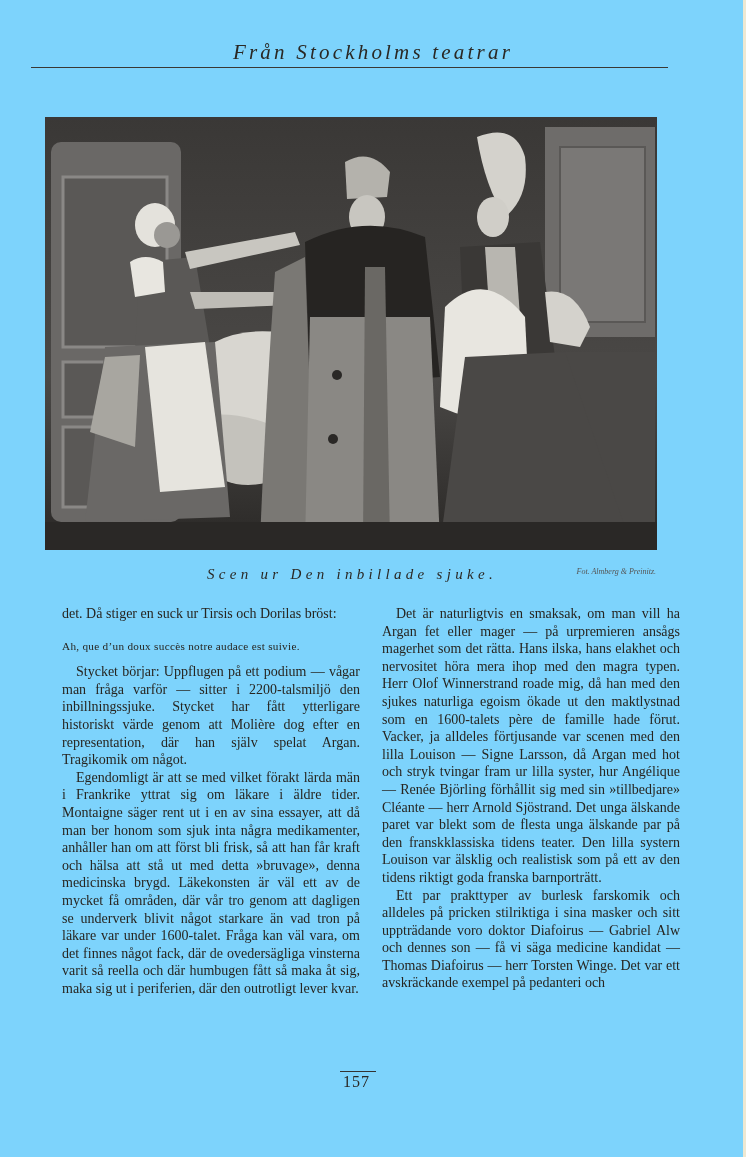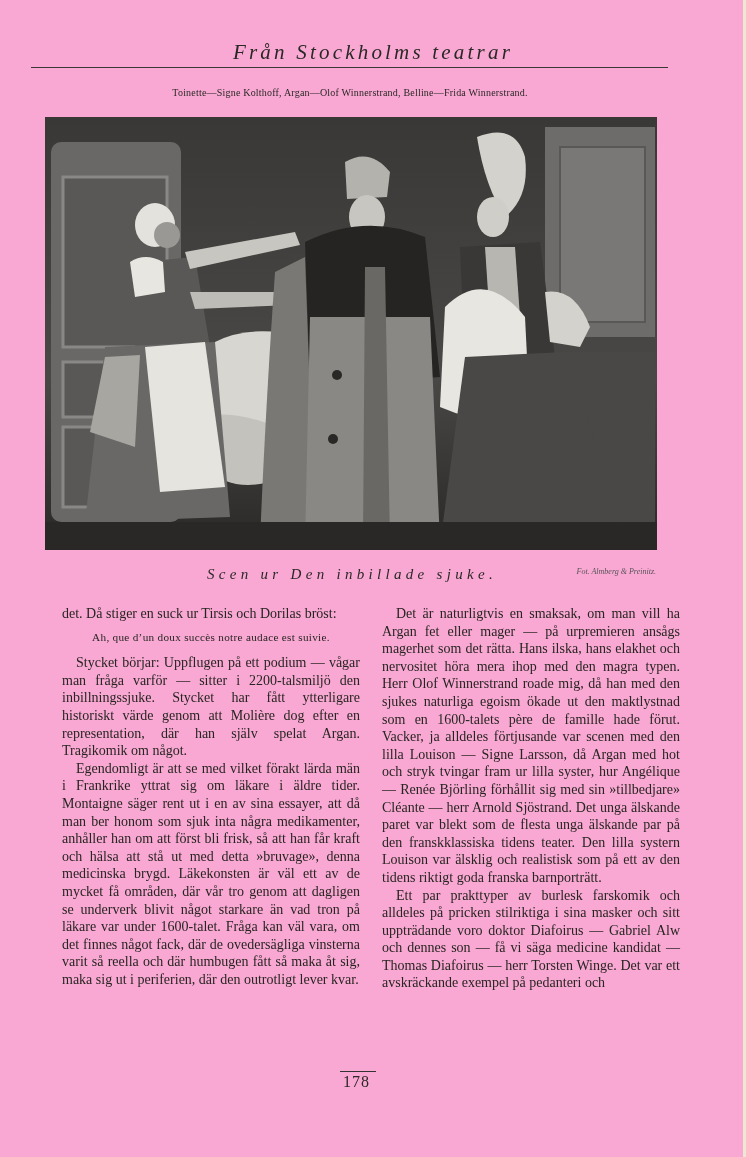--- a/index.html
+++ b/index.html
@@ -10,7 +10,7 @@
     color: #262420;
     position: relative;
   }
-  .page { position: absolute; inset: 0; background: #f9a8d4; }
+  .page { position: absolute; inset: 0; background: #7dd3fc; }
   .page-edge { position: absolute; right: 0; top: 0; width: 3px; height: 1157px; background: #eee8d2; }
   .running-head {
     position: absolute; left: 0; width: 746px; top: 40px; text-align: center;

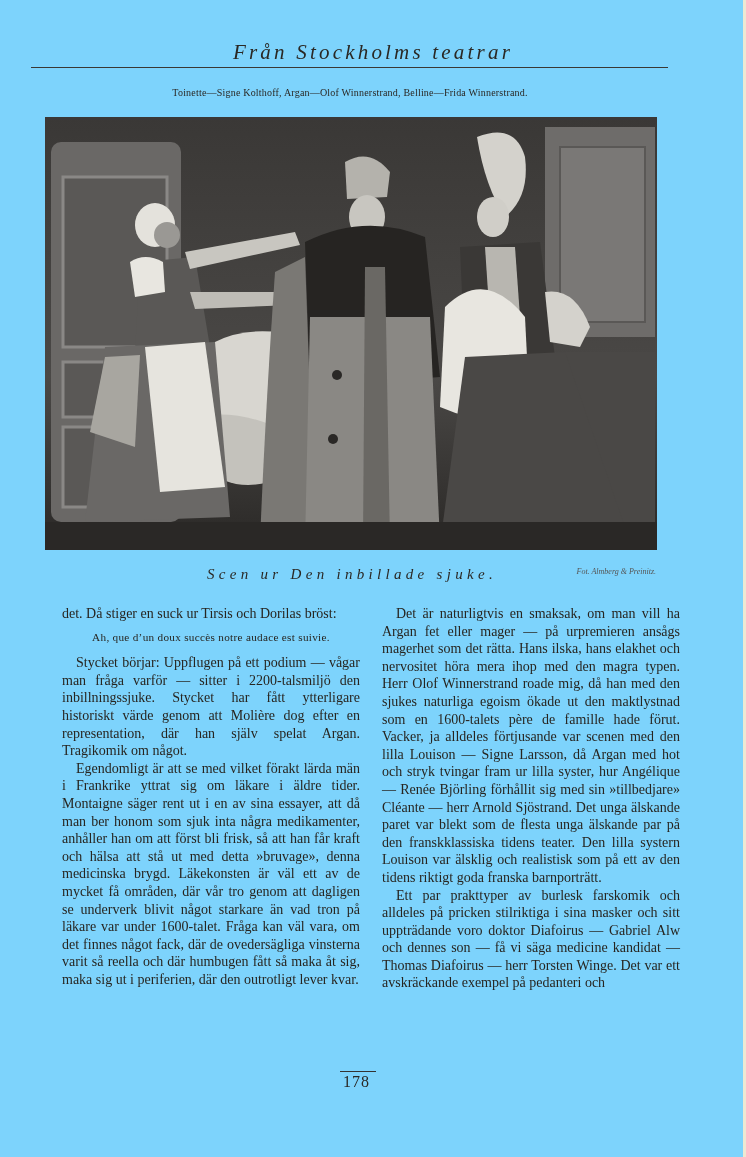--- a/index.html
+++ b/index.html
@@ -66,7 +66,6 @@
   <div class="running-head">Från Stockholms teatrar</div>
   <div class="head-rule"></div>
 
-  <div class="cast-caption">Toinette—Signe Kolthoff, Argan—Olof Winnerstrand, Belline—Frida Winnerstrand.</div>
 
   <div class="photo" title="Stage photograph: three actors in 17th-century costume — maid in bonnet and apron, man in nightcap and long robe, lady in plumed hat and gown">
     <svg width="612" height="433" viewBox="0 0 612 433" xmlns="http://www.w3.org/2000/svg">

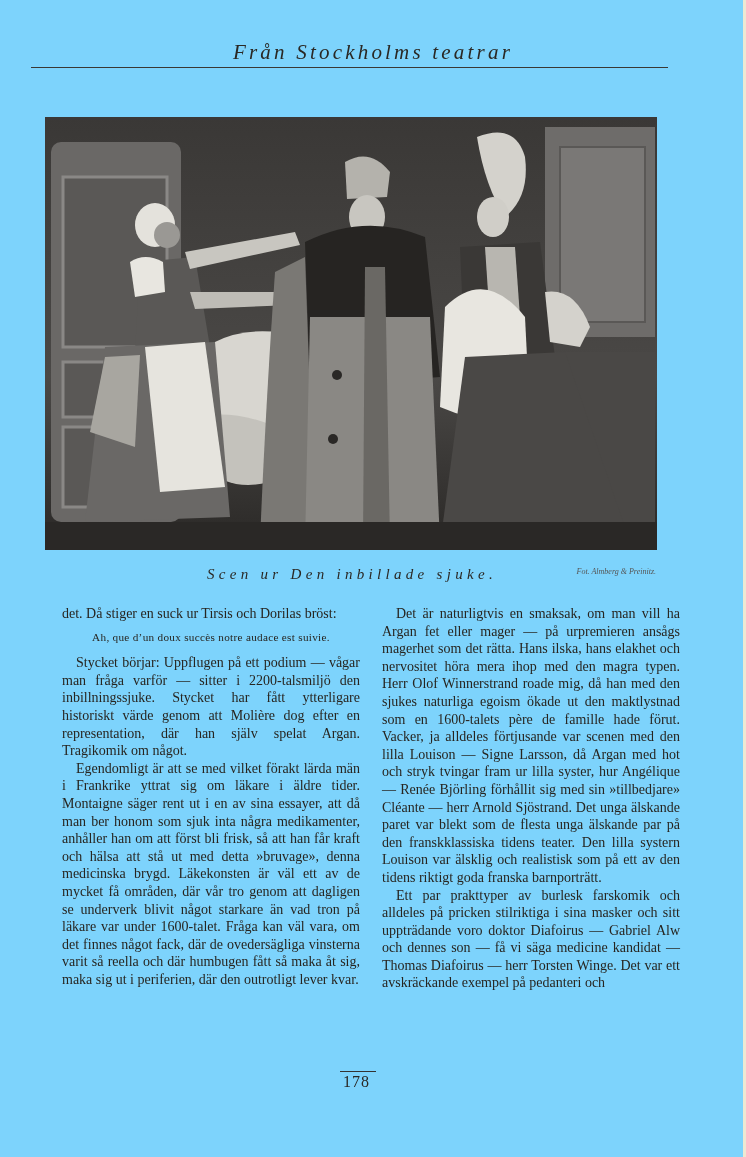--- a/index.html
+++ b/index.html
@@ -49,7 +49,7 @@
   .col.right { left: 382px; }
   .col p { margin: 0; text-indent: 0; }
   .col p.indent { text-indent: 14px; }
-  .col p.quote { font-size: 11.2px; letter-spacing: 0.3px; margin: 6px 0 8px 0; text-align: center; }
+  .col p.quote { font-size: 11.2px; letter-spacing: 0.3px; margin: 15px 0 8px 0; text-align: left; }
   .col p.gap { margin-top: 6px; }
   .folio-rule { position: absolute; left: 340px; top: 1071px; width: 36px; border-top: 1px solid #333; }
   .folio {

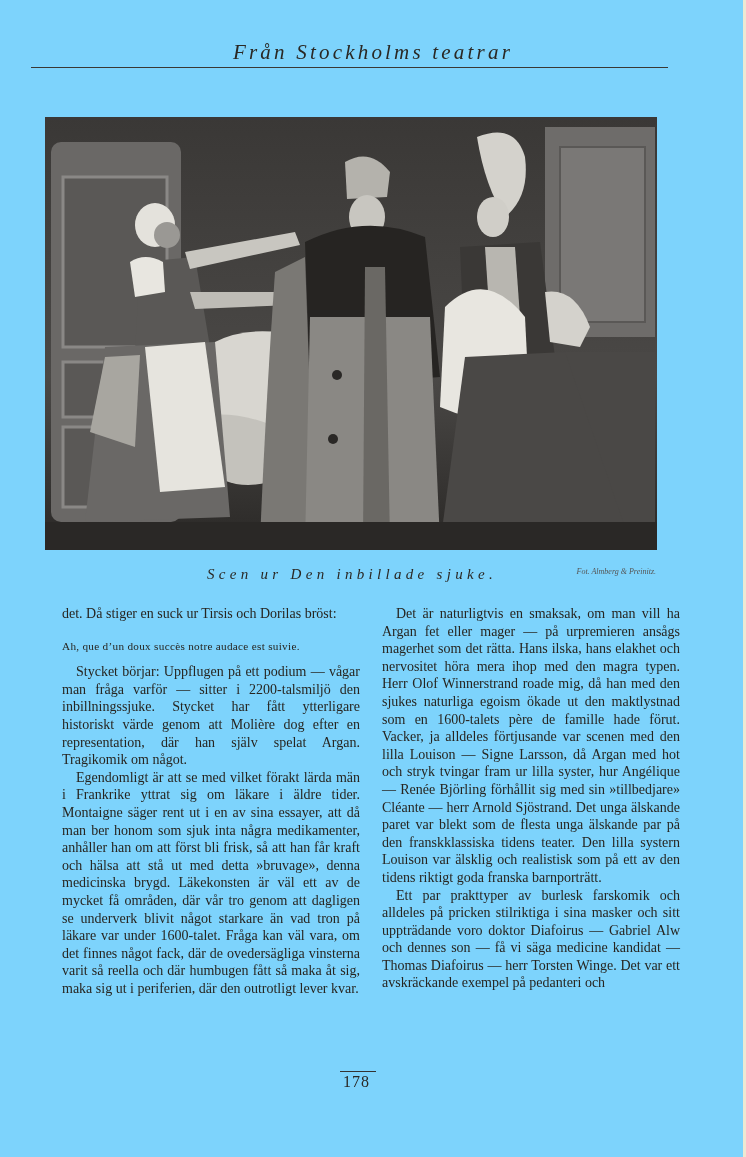--- a/index.html
+++ b/index.html
@@ -137,7 +137,7 @@
   </div>
 
   <div class="folio-rule"></div>
-  <div class="folio">178</div>
+  <div class="folio">157</div>
 </div>
 
 </body></html>

